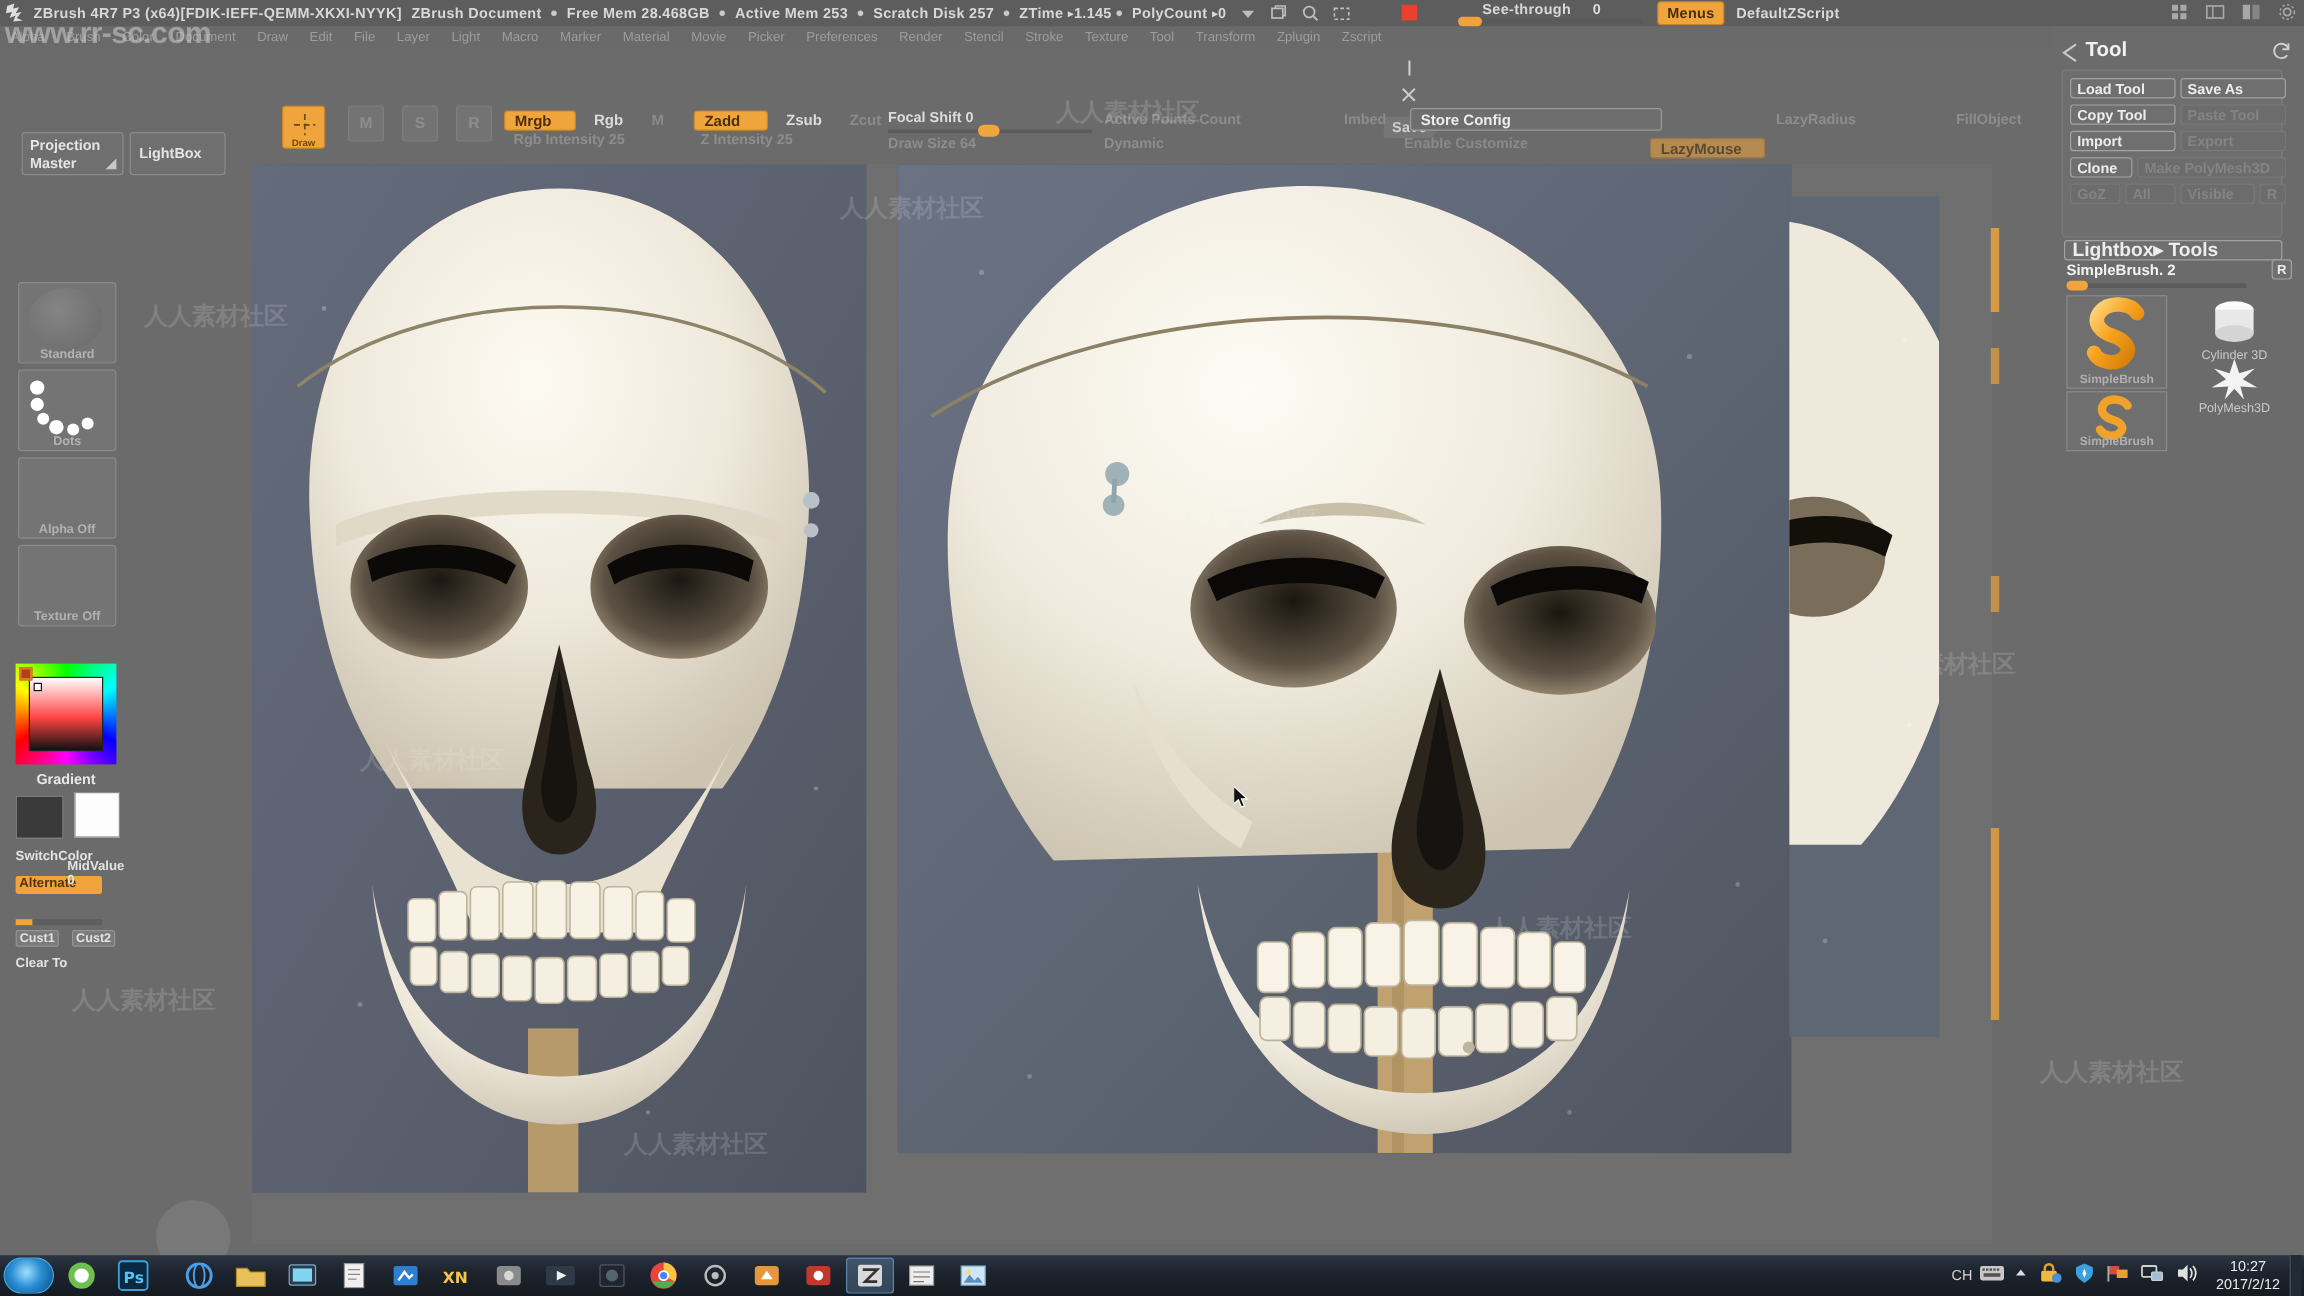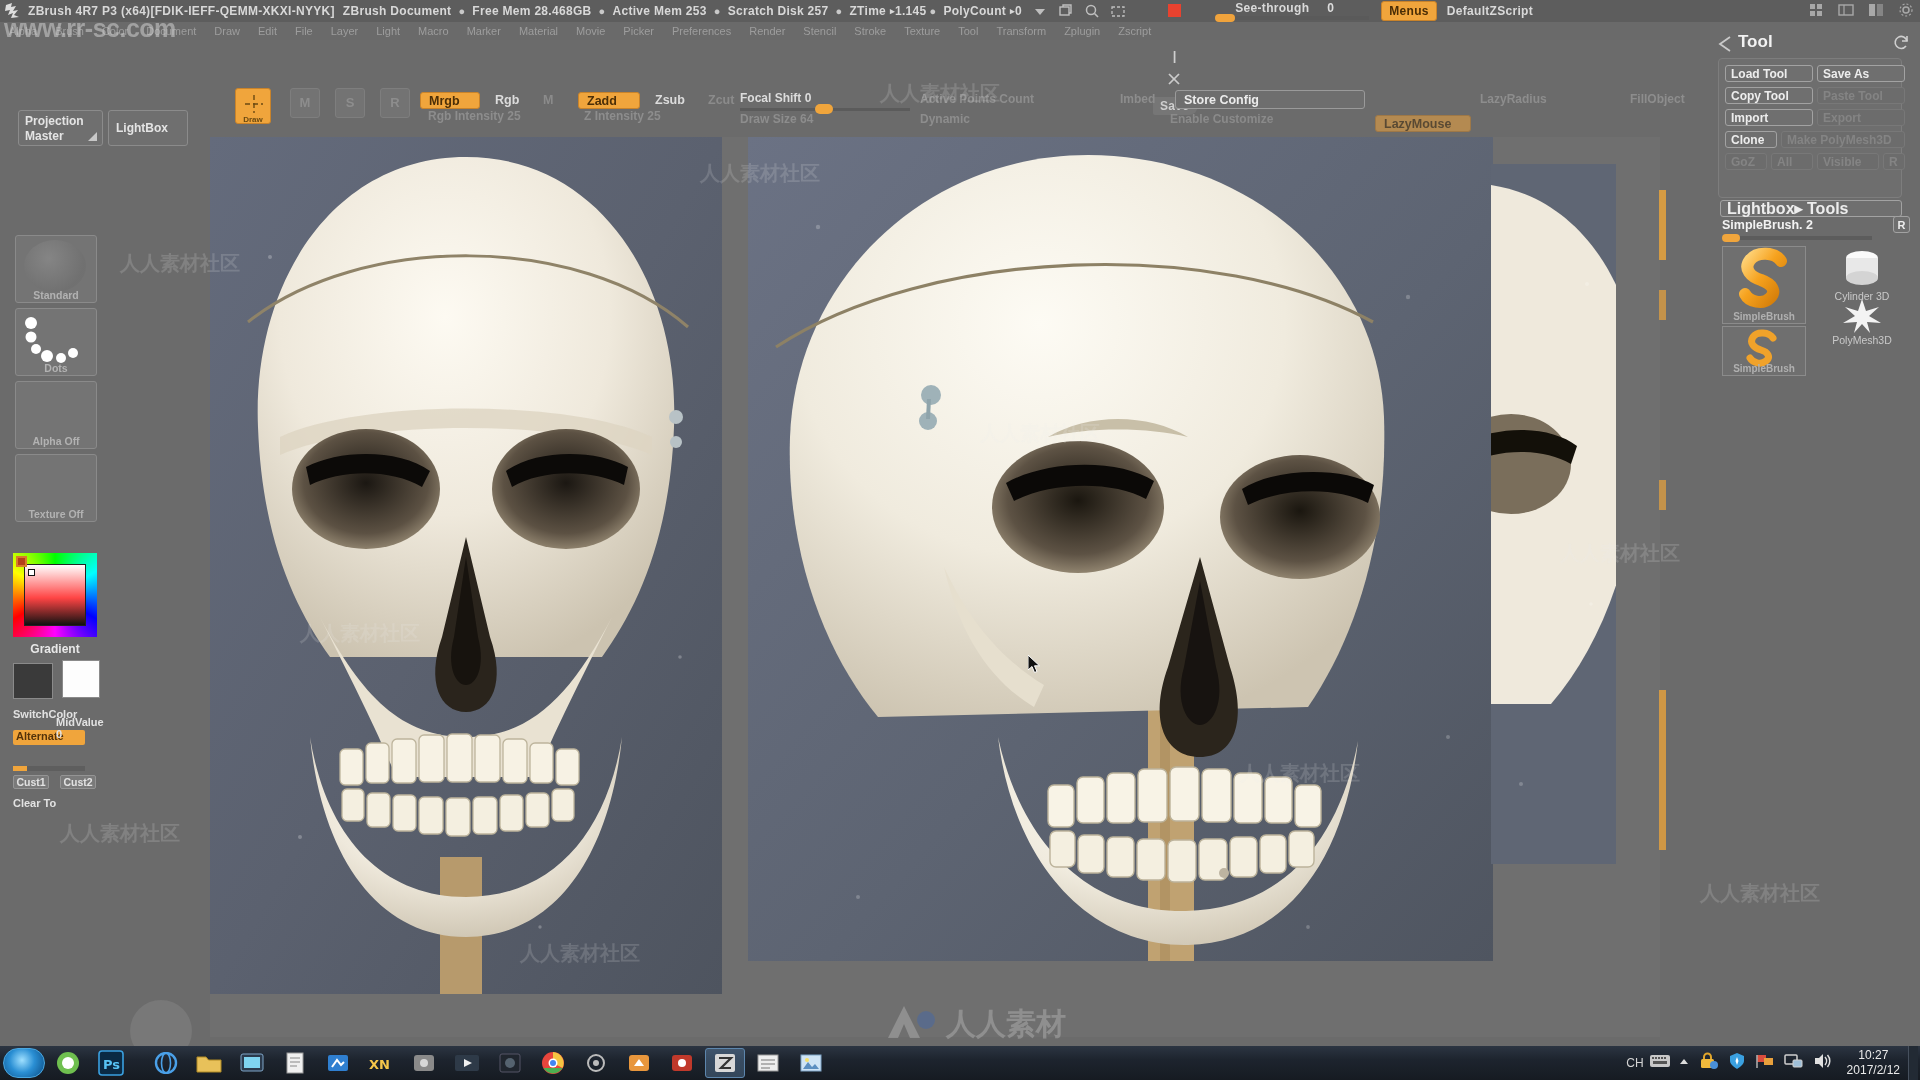--- a/index.html
+++ b/index.html
@@ -471,7 +471,7 @@
     <span class="slider-row" style="left:810px; top:2px; color:#8d8d8d;">Active Points Count</span>
     <span class="slider-row" style="left:1010px; top:2px; color:#8d8d8d;">Imbed</span>
 
-    <span class="storecfg" style="left:1065px; top:0px; width:190px;">Store Config</span>
+    <span class="storecfg" style="left:1065px; top:0px; width:210px;">Store Config</span>
     <span class="chip on" style="left:1265px; top:1px; width:96px; opacity:.55;margin-top:24px;">LazyMouse</span>
     <span class="slider-row" style="left:1370px; top:2px; color:#8d8d8d;">LazyRadius</span>
     <span class="slider-row" style="left:1520px; top:2px; color:#8d8d8d;">FillObject</span>

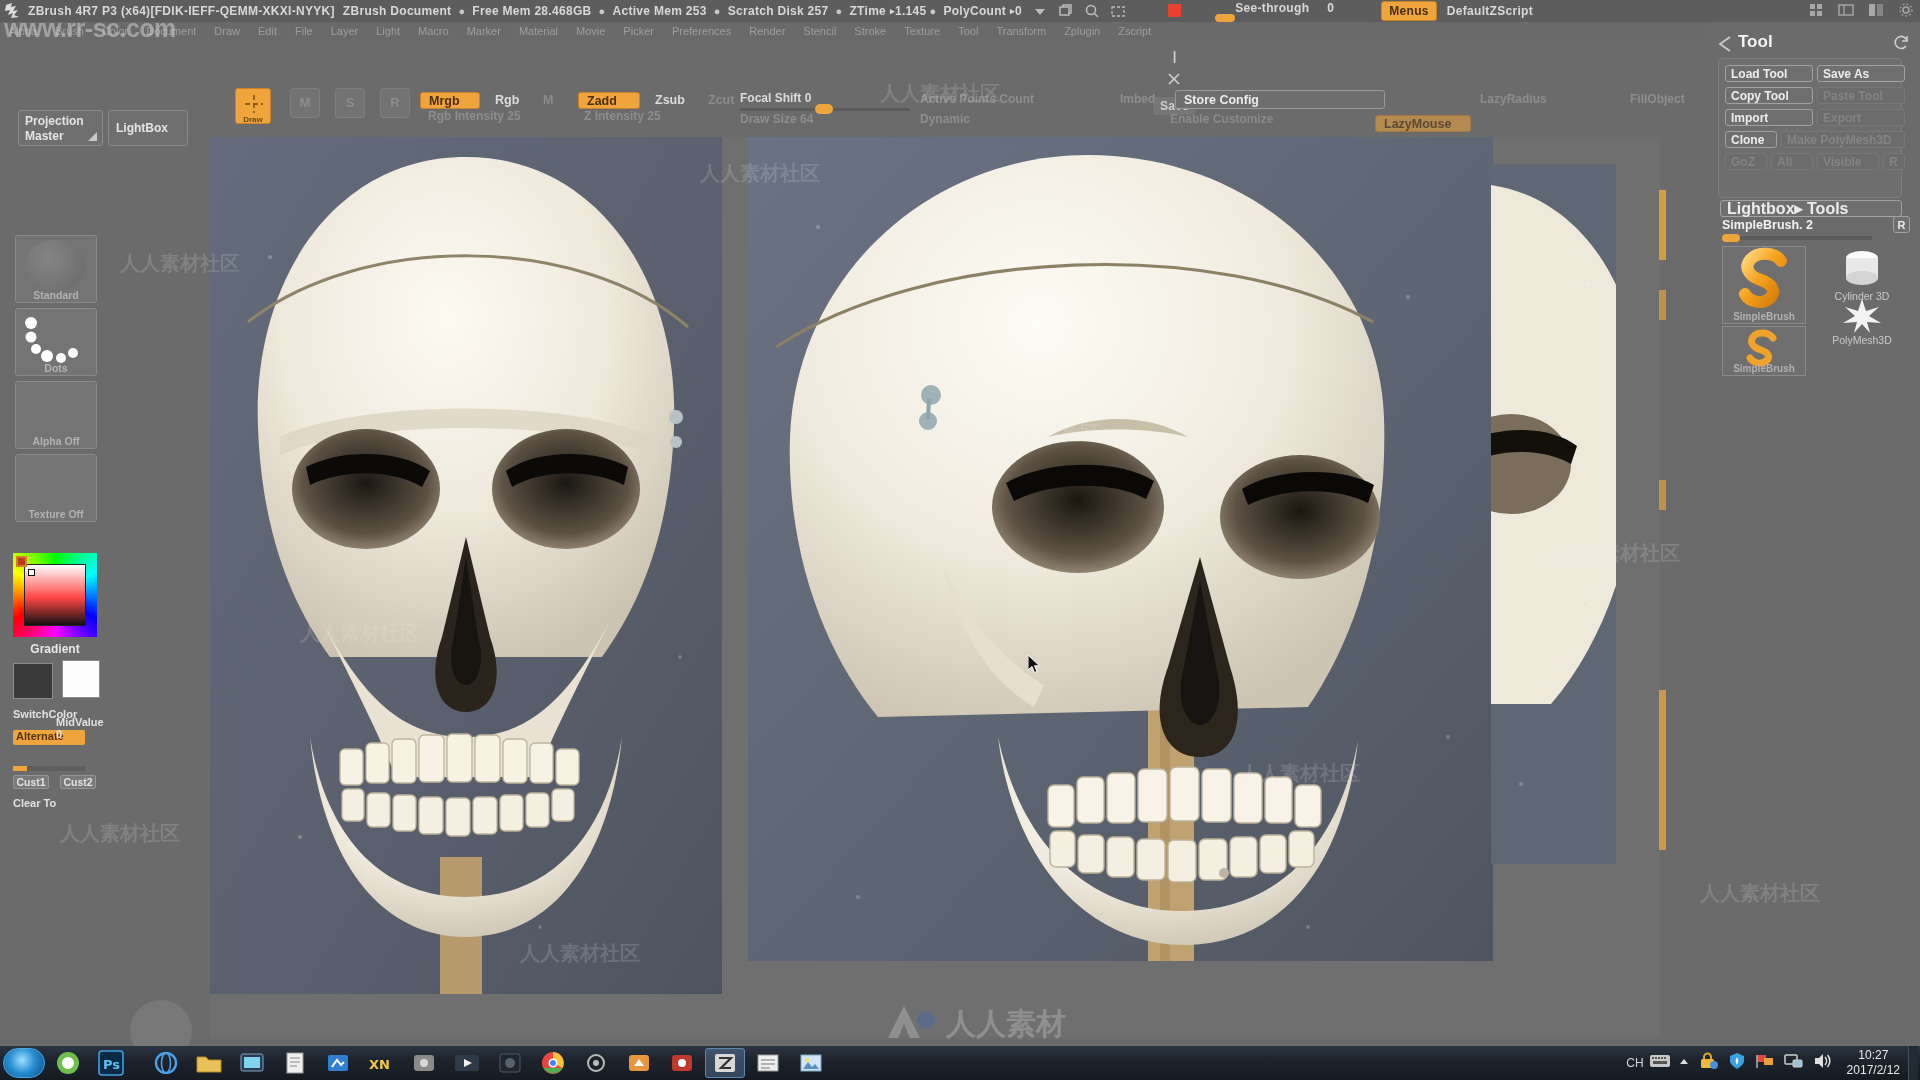--- a/index.html
+++ b/index.html
@@ -740,13 +740,6 @@
     </div>
   </div>
 
-  <div class="wmbig" style="left:870px; top:1000px;">
-    <svg width="250" height="46" viewBox="0 0 250 46">
-      <path d="M18 38 L34 6 L50 38 L40 38 L34 24 L28 38 Z" fill="#d9d9d9"></path>
-      <circle cx="56" cy="20" r="9" fill="#2c64c8"></circle>
-      <text x="76" y="34" font-family="DejaVu Sans" font-size="30" fill="#d9d9d9" font-weight="bold">人人素材</text>
-    </svg>
-  </div>
 
   <div class="taskbar">
     <div class="startorb"></div>

